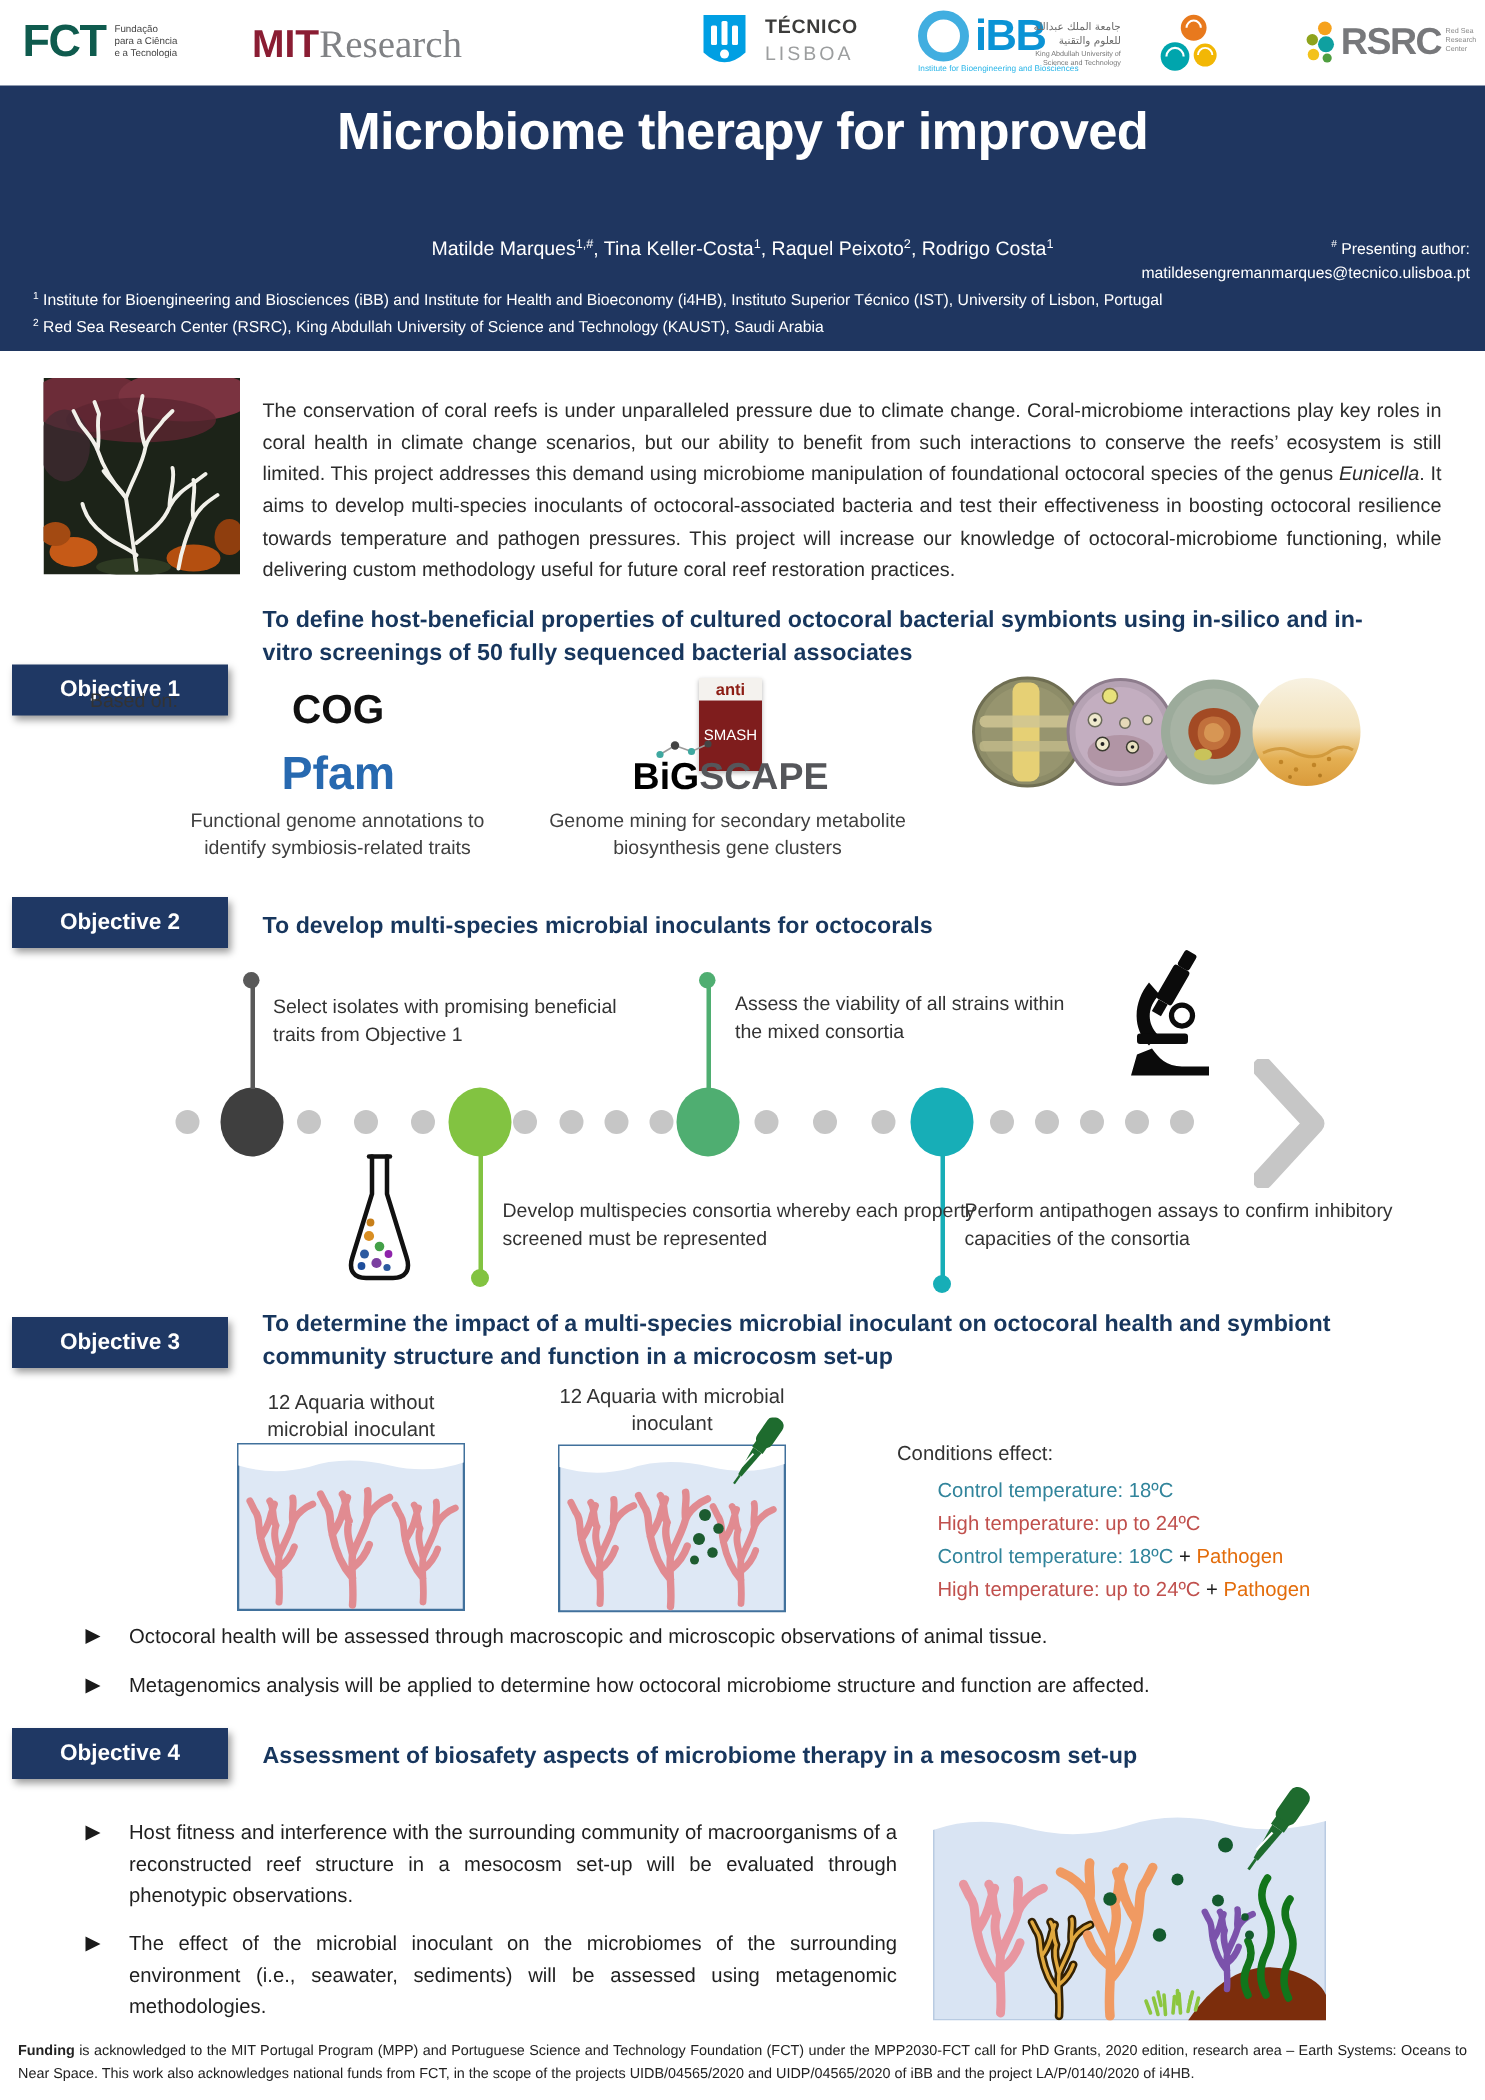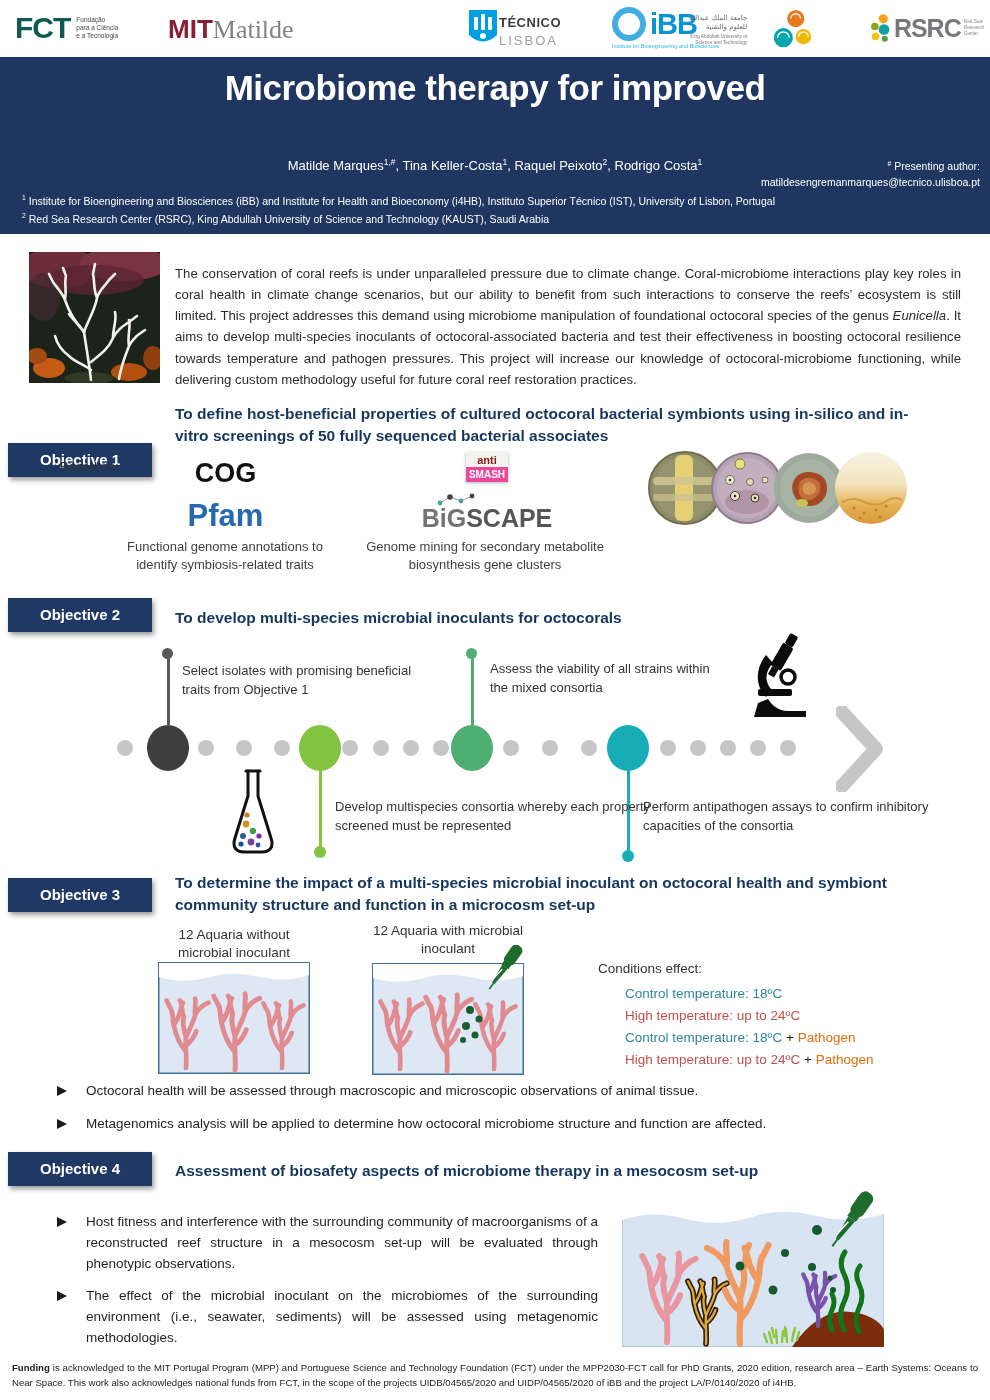--- a/index.html
+++ b/index.html
@@ -115,7 +115,7 @@
     </div>
 
     <div class="abs" style="left:168px;top:14px;">
-      <span class="mit">MIT</span><span class="mitpt">Matilde</span>
+      <span class="mit">MIT</span><span class="mitpt">Research</span>
     </div>
 
     <div class="abs" style="left:468px;top:9px;display:flex;align-items:flex-end;gap:1px;">

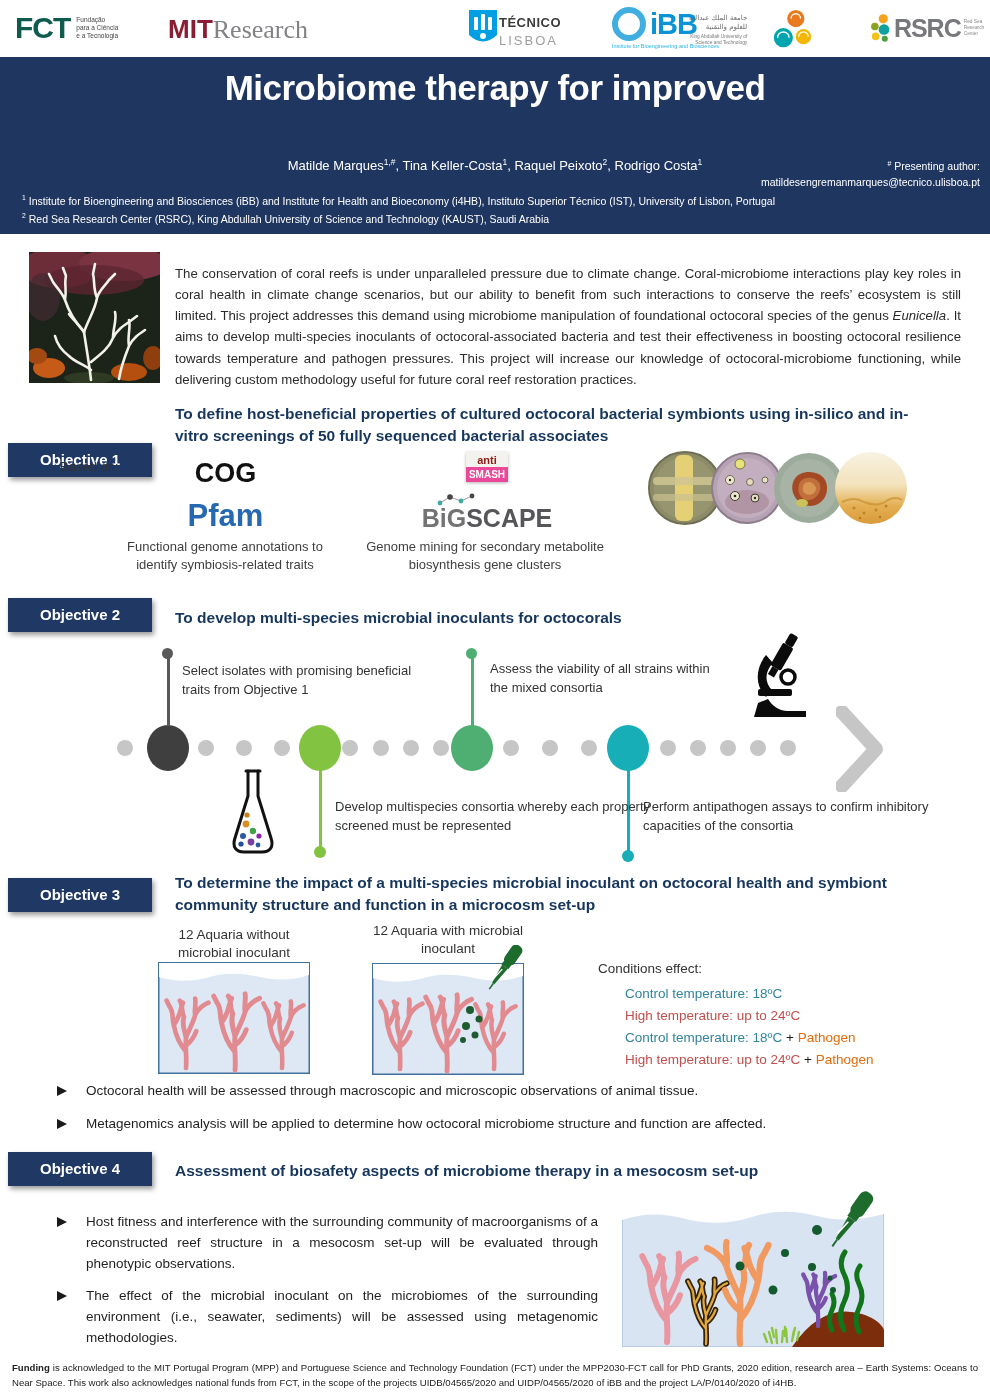--- a/index.html
+++ b/index.html
@@ -118,7 +118,7 @@
       <span class="mit">MIT</span><span class="mitpt">Research</span>
     </div>
 
-    <div class="abs" style="left:468px;top:9px;display:flex;align-items:flex-end;gap:1px;">
+    <div class="abs" style="left:468px;top:9px;display:flex;align-items:flex-start;gap:12px;">
       <svg width="30" height="40" viewBox="0 0 30 40">
         <path d="M1,1 H29 V26 Q15,39 1,26 Z" fill="#009FE3"></path>
         <g fill="#fff">

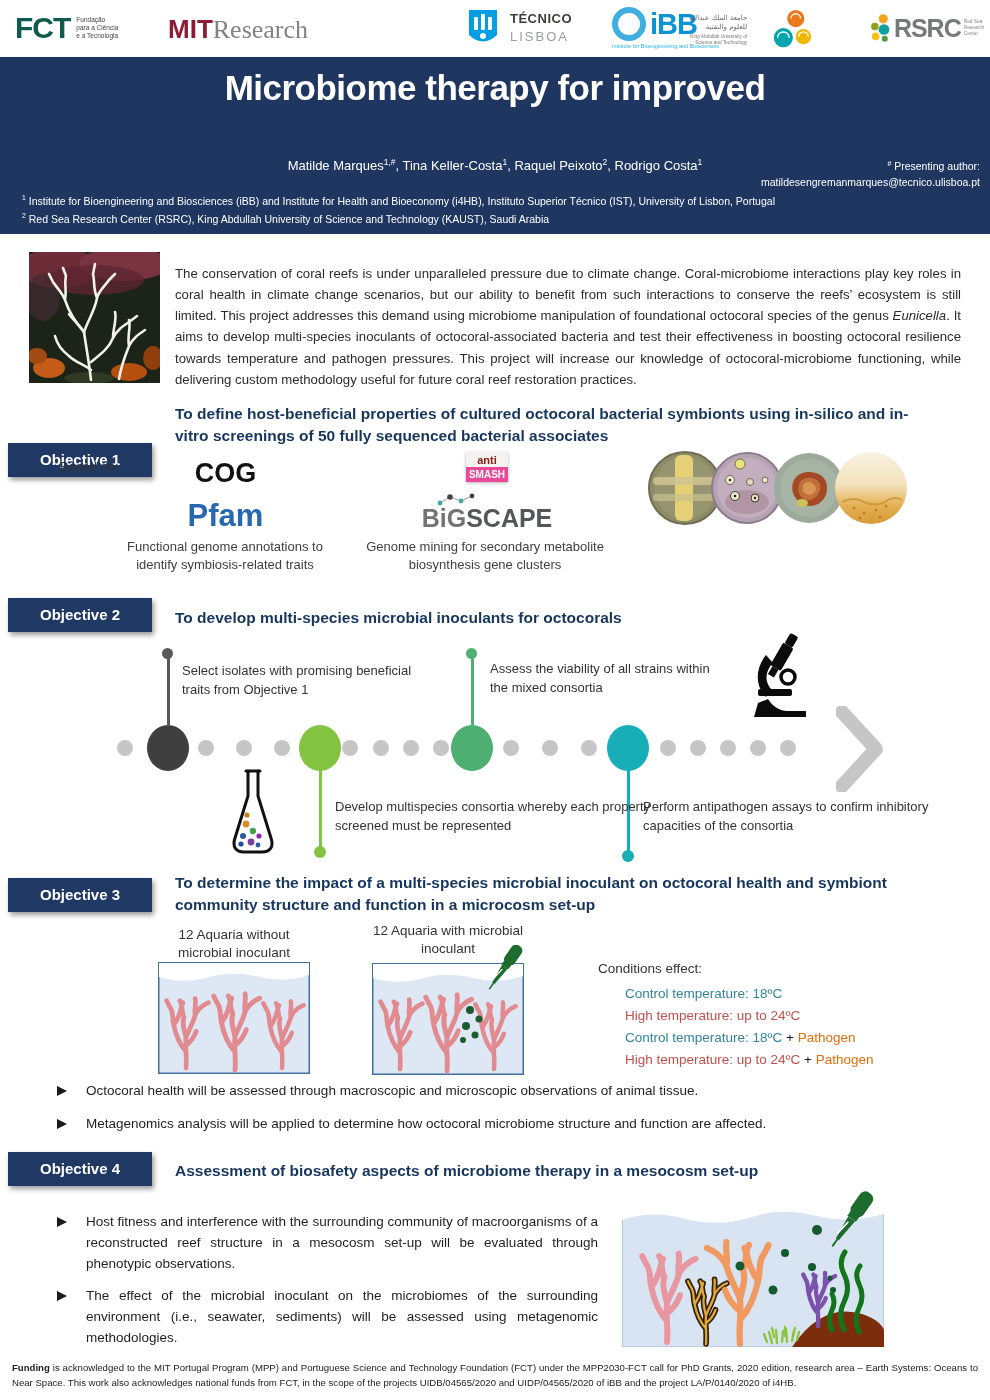--- a/index.html
+++ b/index.html
@@ -50,7 +50,7 @@
   .pfam{position:absolute;left:148px;top:498px;width:155px;text-align:center;font-size:31px;font-weight:800;color:#2769B0;}
   .antismash{position:absolute;left:466px;top:452px;width:42px;text-align:center;box-shadow:0 1px 3px rgba(0,0,0,.3);}
   .antismash .anti{background:#f4f2ee;color:#8C1C13;font-weight:700;font-size:11px;padding:2px 0 1px;}
-  .antismash .smash{background:#ec4899;color:#fff;font-weight:700;font-size:10px;padding:2px 0;}
+  .antismash .smash{background:#7f1d1d;color:#fff;font-weight:400;font-size:10px;padding:18px 0;}
   .bigscape{position:absolute;left:407px;top:493px;width:160px;text-align:center;}
   .bigscape .big{color:#737373;font-weight:800;font-size:25px;}
   .bigscape .scape{color:#55565A;font-weight:800;font-size:25px;}

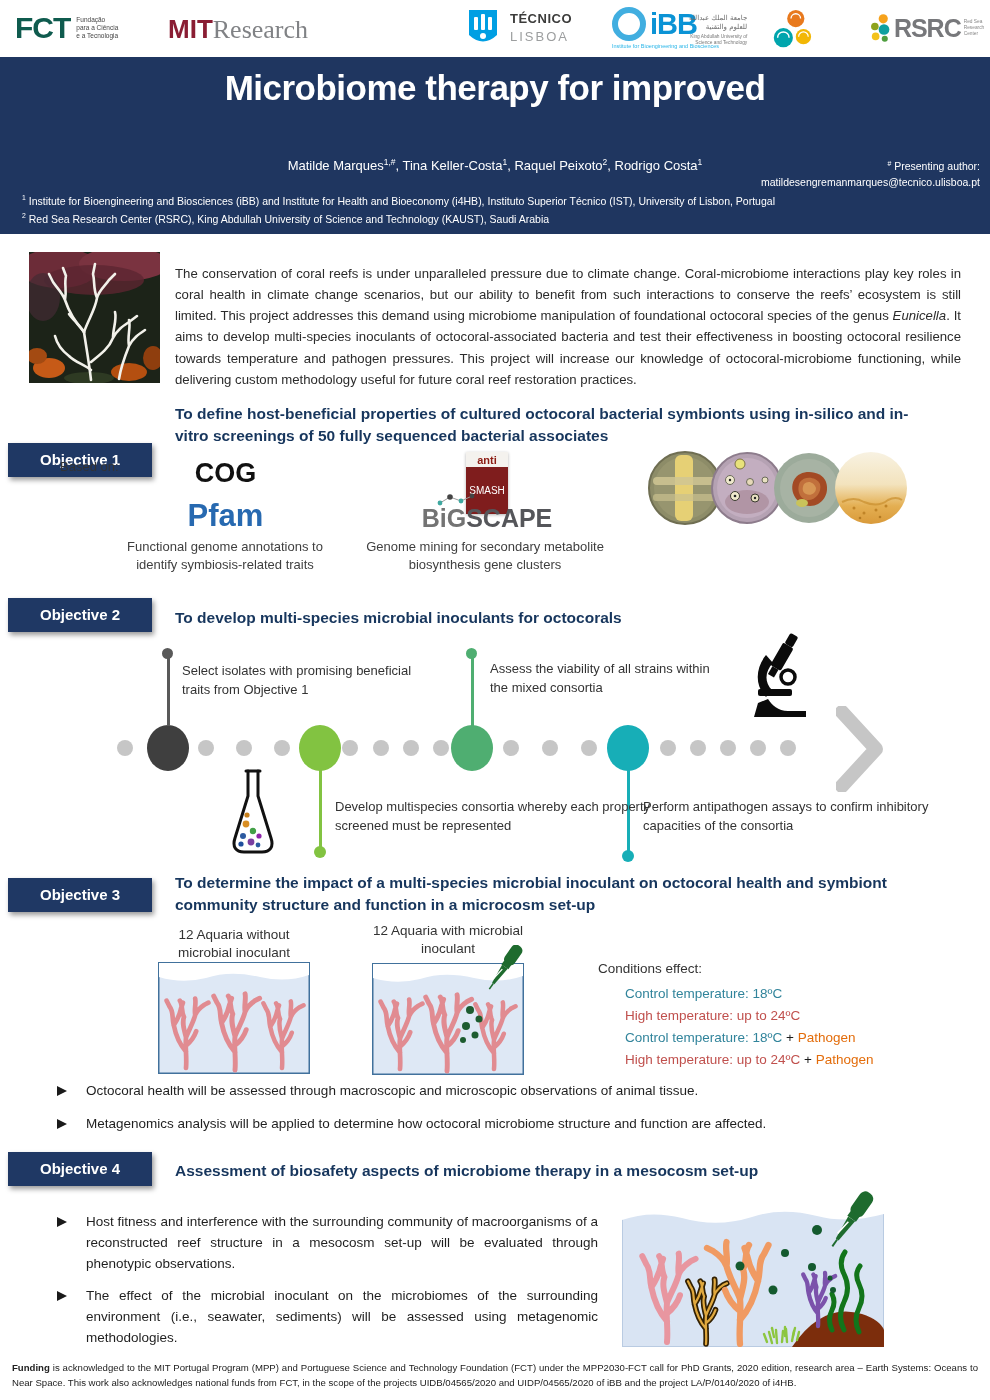--- a/index.html
+++ b/index.html
@@ -52,7 +52,7 @@
   .antismash .anti{background:#f4f2ee;color:#8C1C13;font-weight:700;font-size:11px;padding:2px 0 1px;}
   .antismash .smash{background:#7f1d1d;color:#fff;font-weight:400;font-size:10px;padding:18px 0;}
   .bigscape{position:absolute;left:407px;top:493px;width:160px;text-align:center;}
-  .bigscape .big{color:#737373;font-weight:800;font-size:25px;}
+  .bigscape .big{color:#000000;font-weight:800;font-size:25px;}
   .bigscape .scape{color:#55565A;font-weight:800;font-size:25px;}
   .dish{position:absolute;top:450px;width:74px;height:76px;}
   .caption{position:absolute;top:538px;font-size:13px;color:#3f3f3f;text-align:center;line-height:1.35;}

